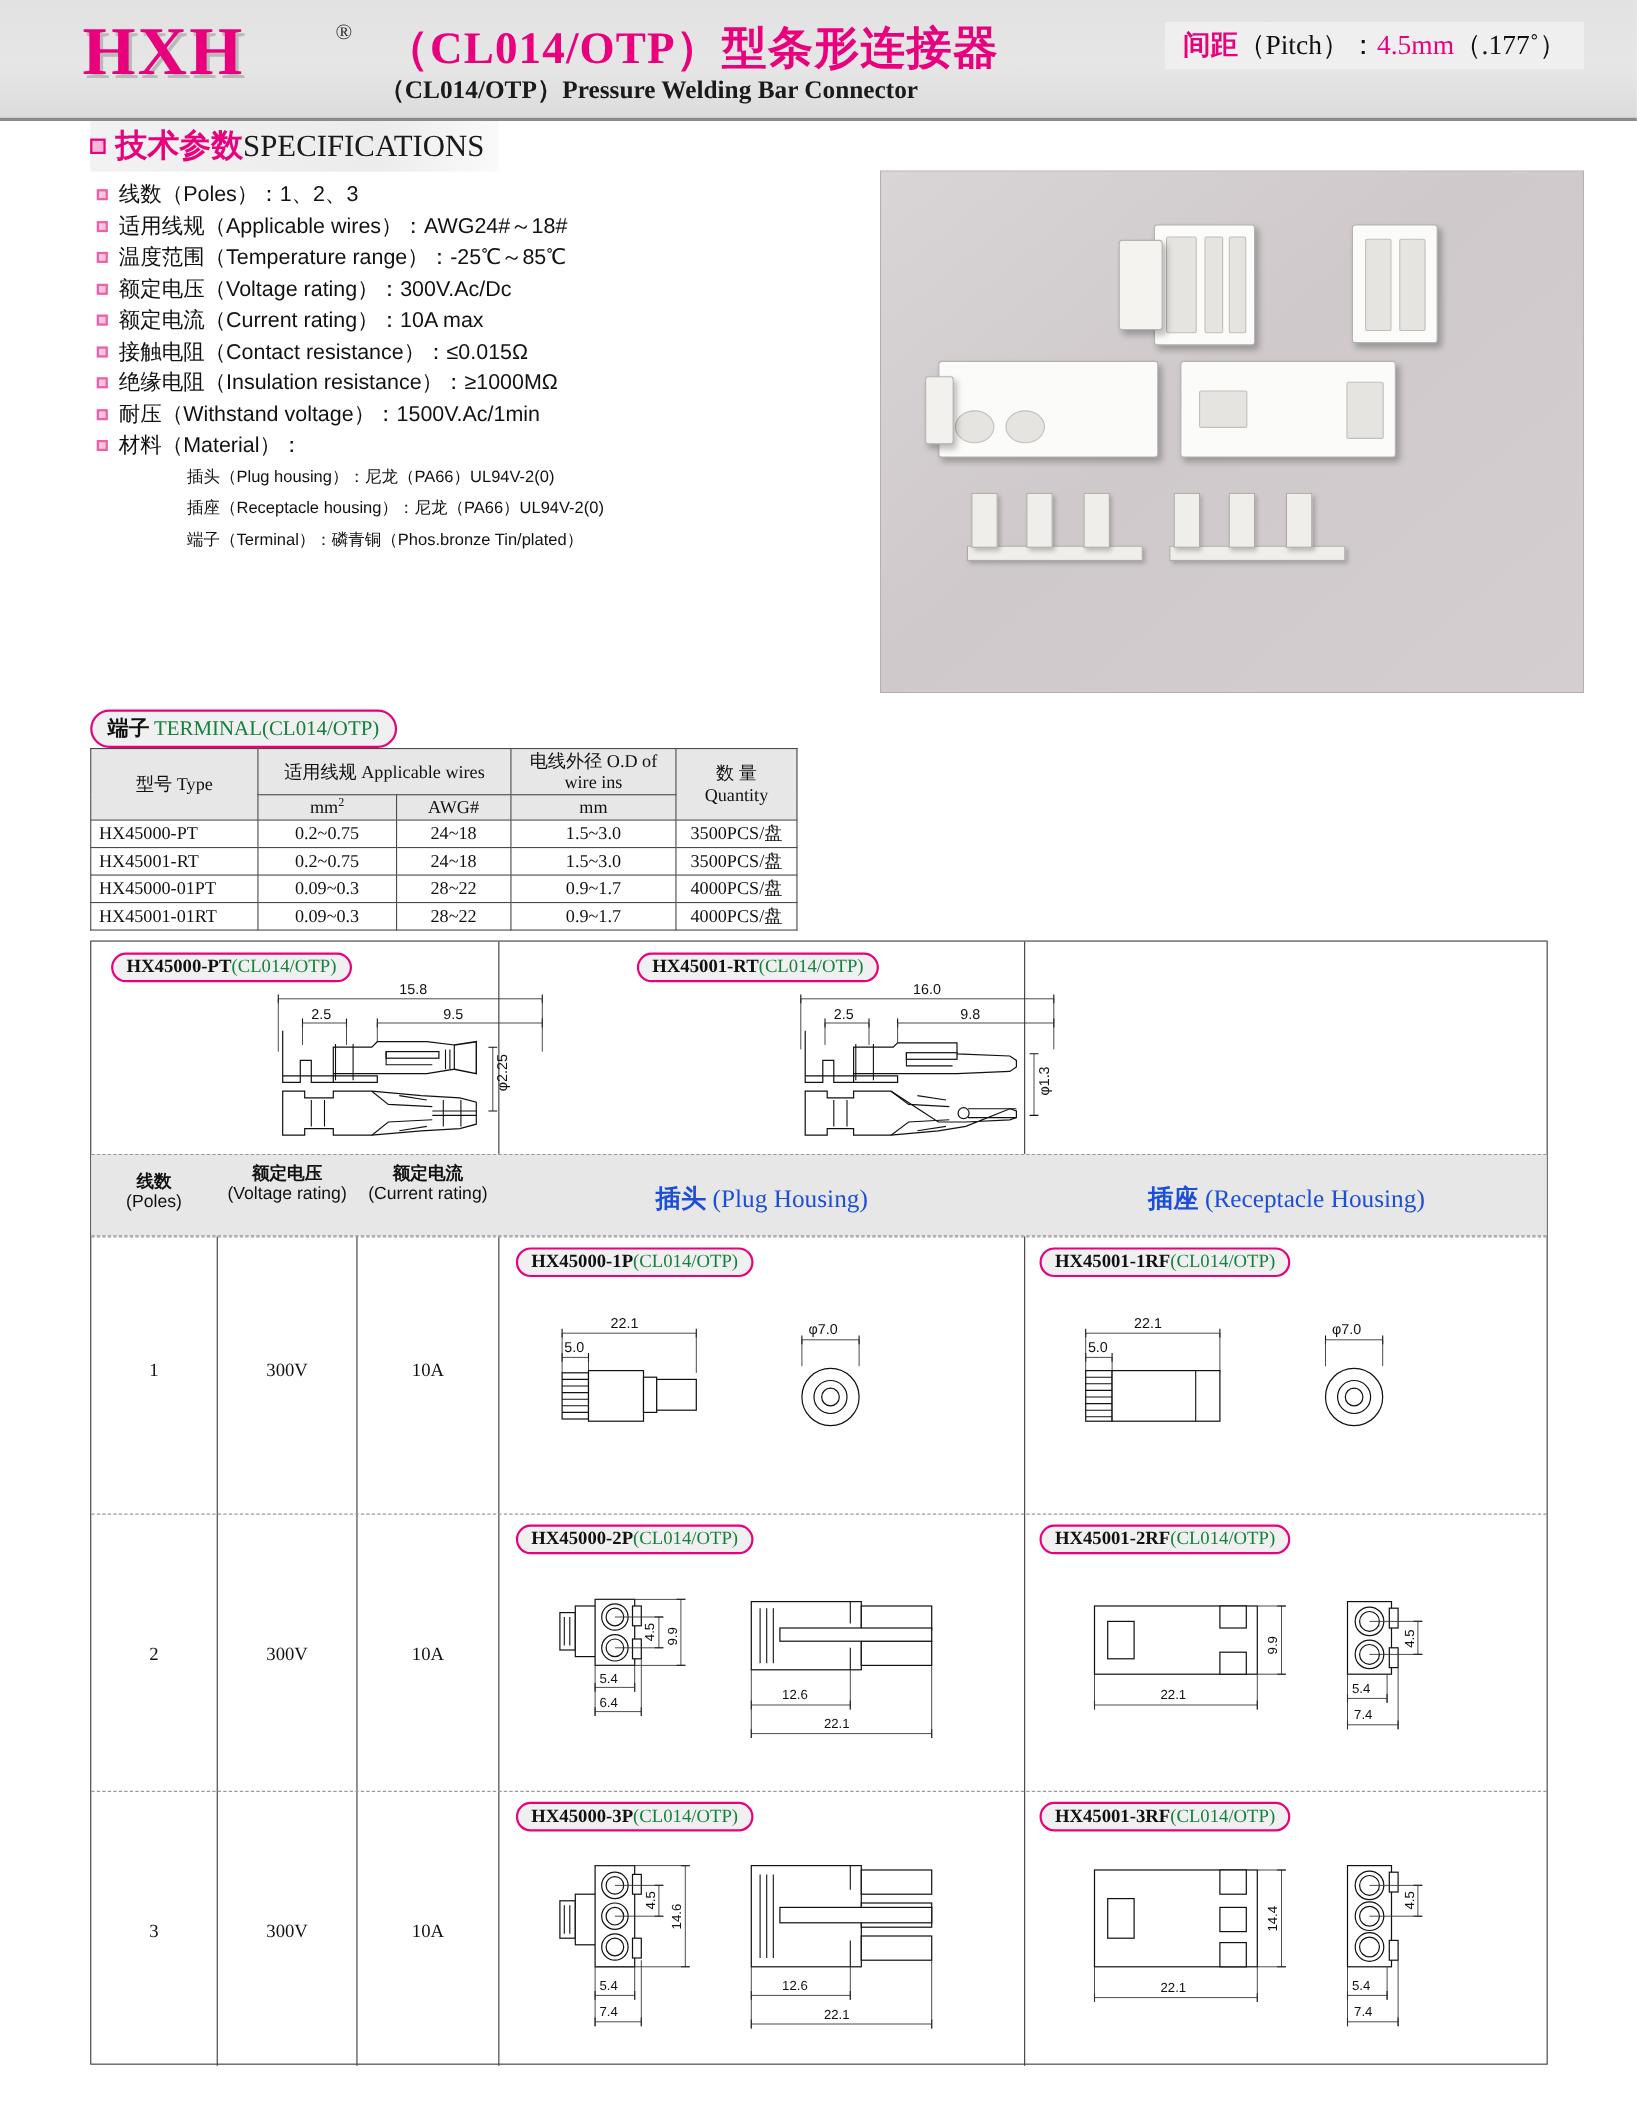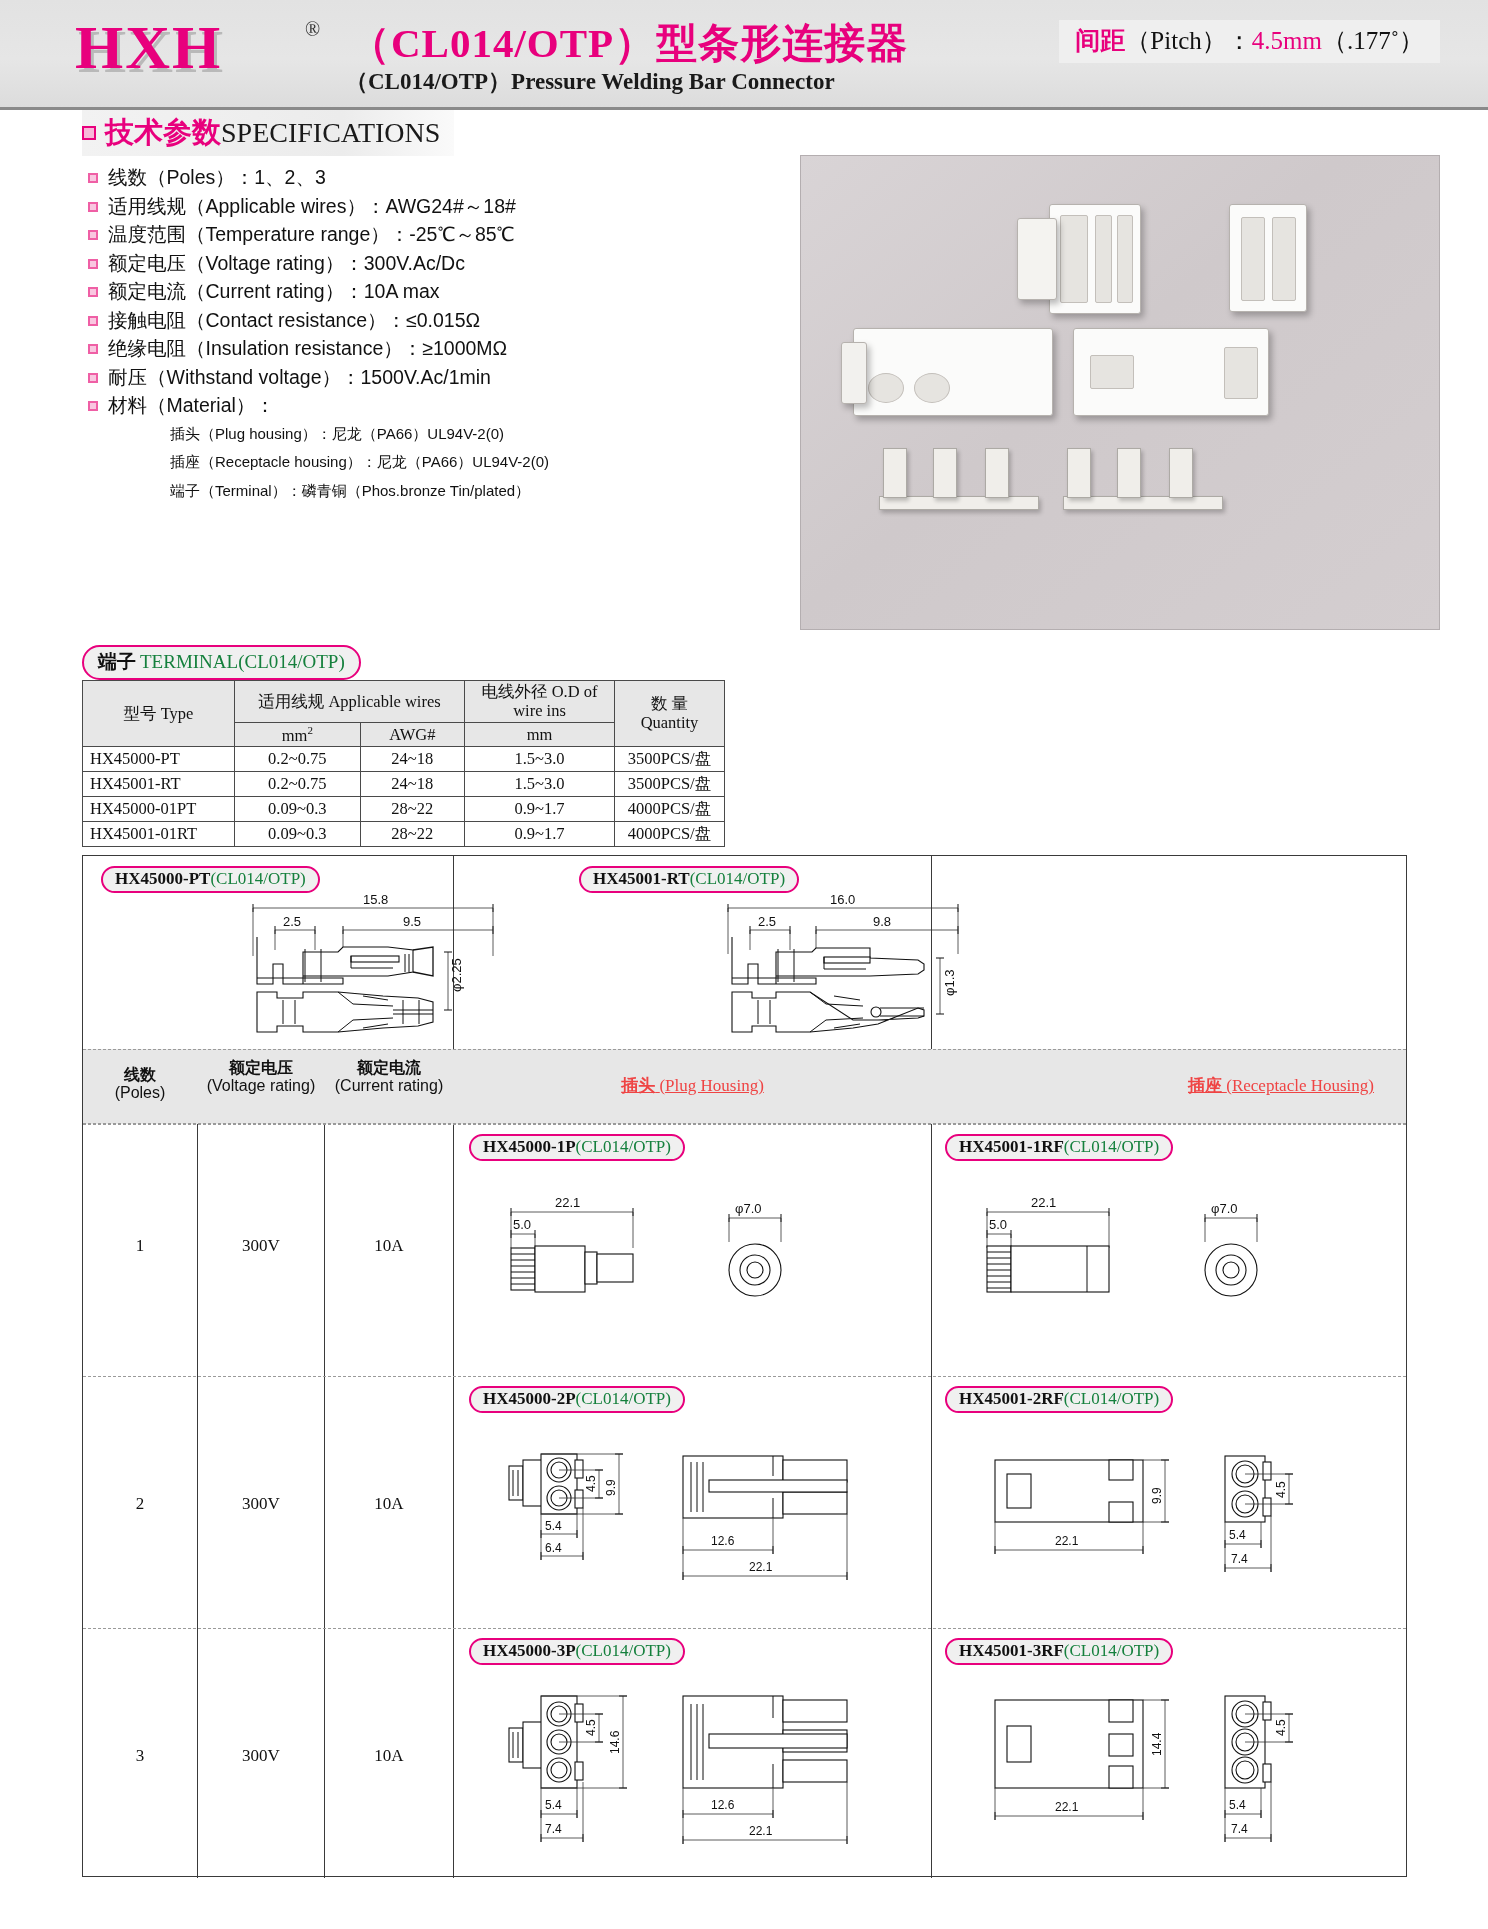--- a/index.html
+++ b/index.html
@@ -171,7 +171,7 @@
   .hdr-big {
     position:absolute; text-align:center;
     font-family:"Liberation Serif", serif;
-    font-size:17px; color:#ef4444;text-decoration:underline;
+    font-size:23px; color:#1d4ed8;
   }
   .hdr-big .cn { font-weight:bold; }
 

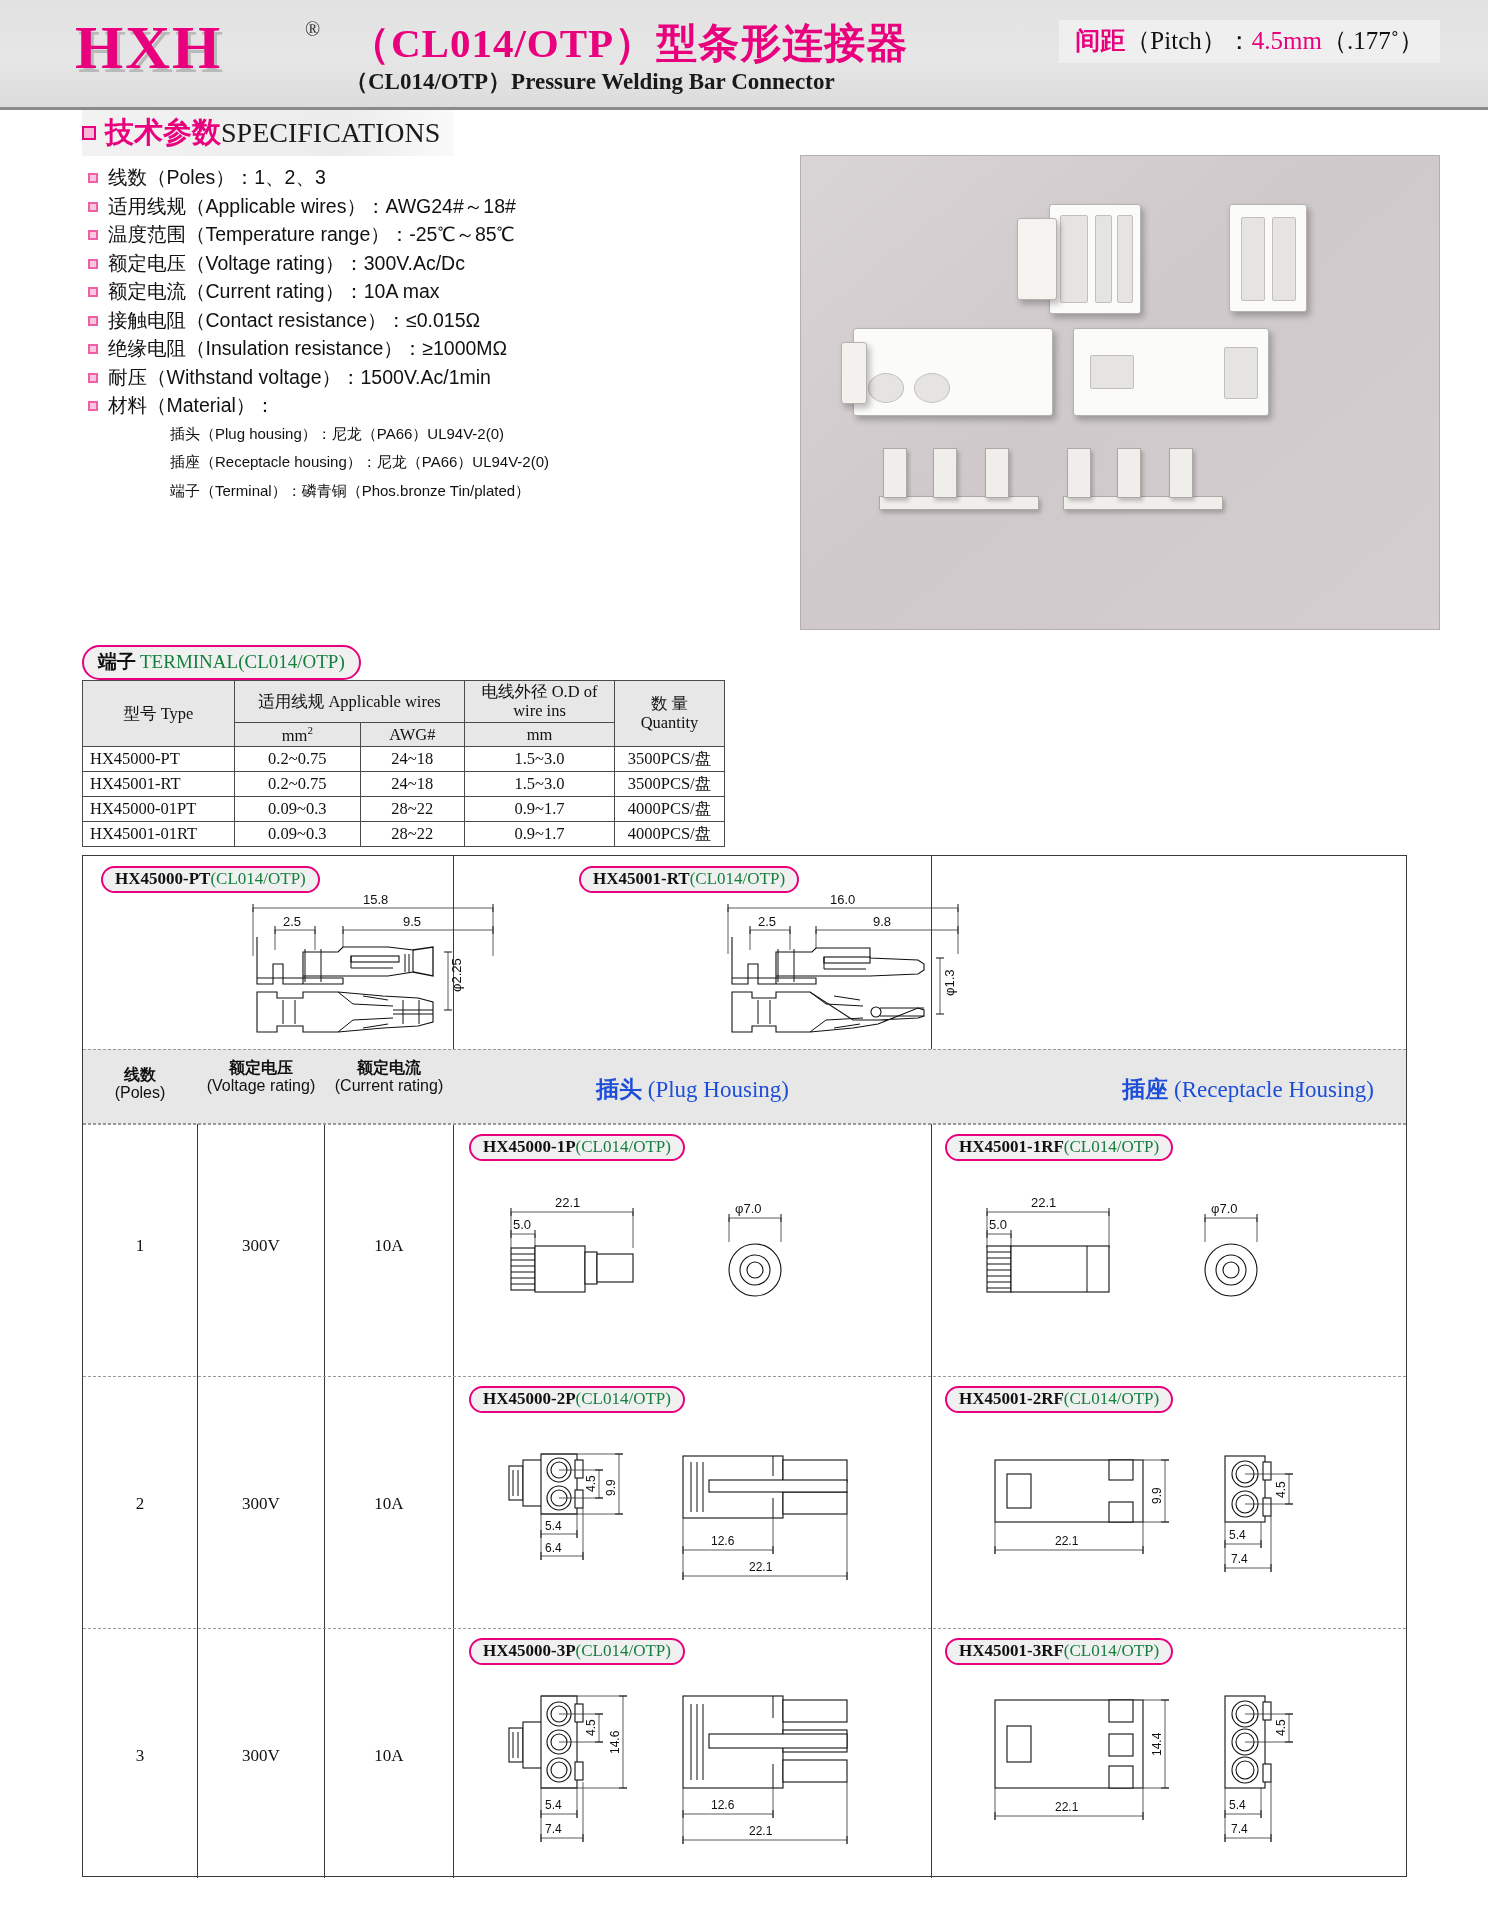--- a/index.html
+++ b/index.html
@@ -355,7 +355,7 @@
     <span class="cn">插头</span>
     <span>(Plug Housing)</span>
   </div>
-  <div class="hdr-big" style="left:816px; top:218px; width:475px;text-align:right;">
+  <div class="hdr-big" style="left:849px; top:218px; width:475px;">
     <span class="cn">插座</span>
     <span>(Receptacle Housing)</span>
   </div>

